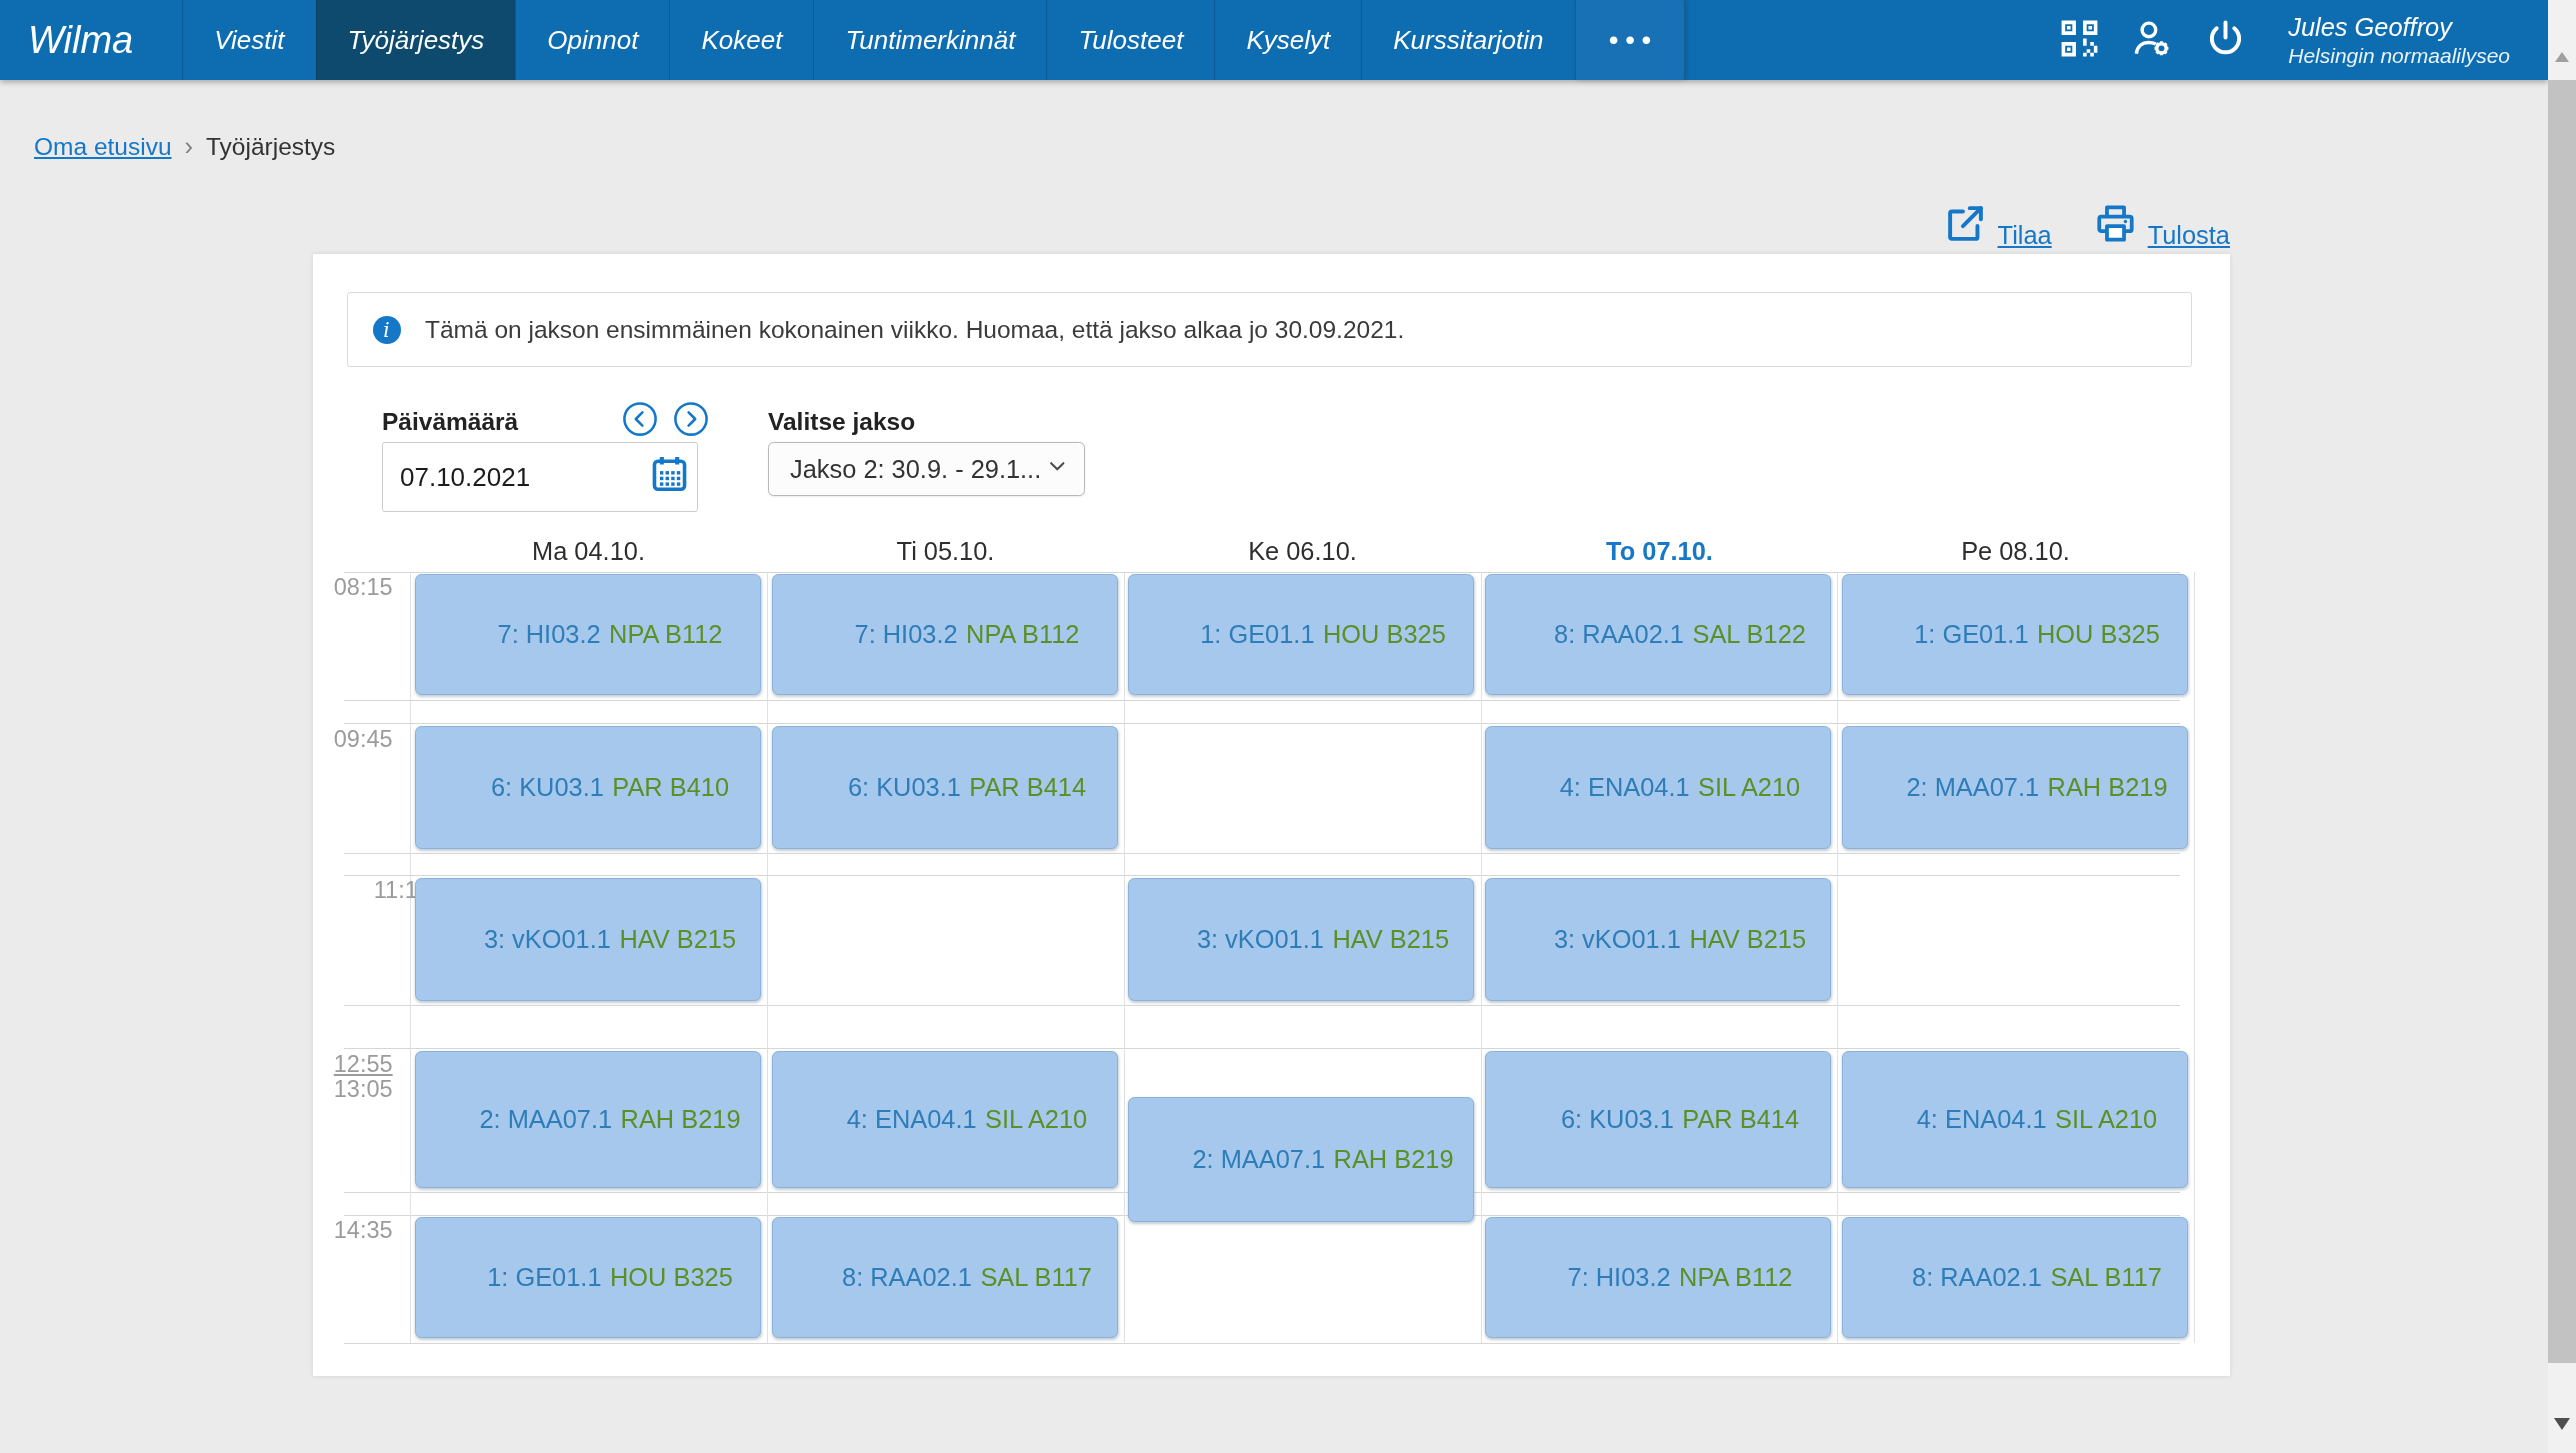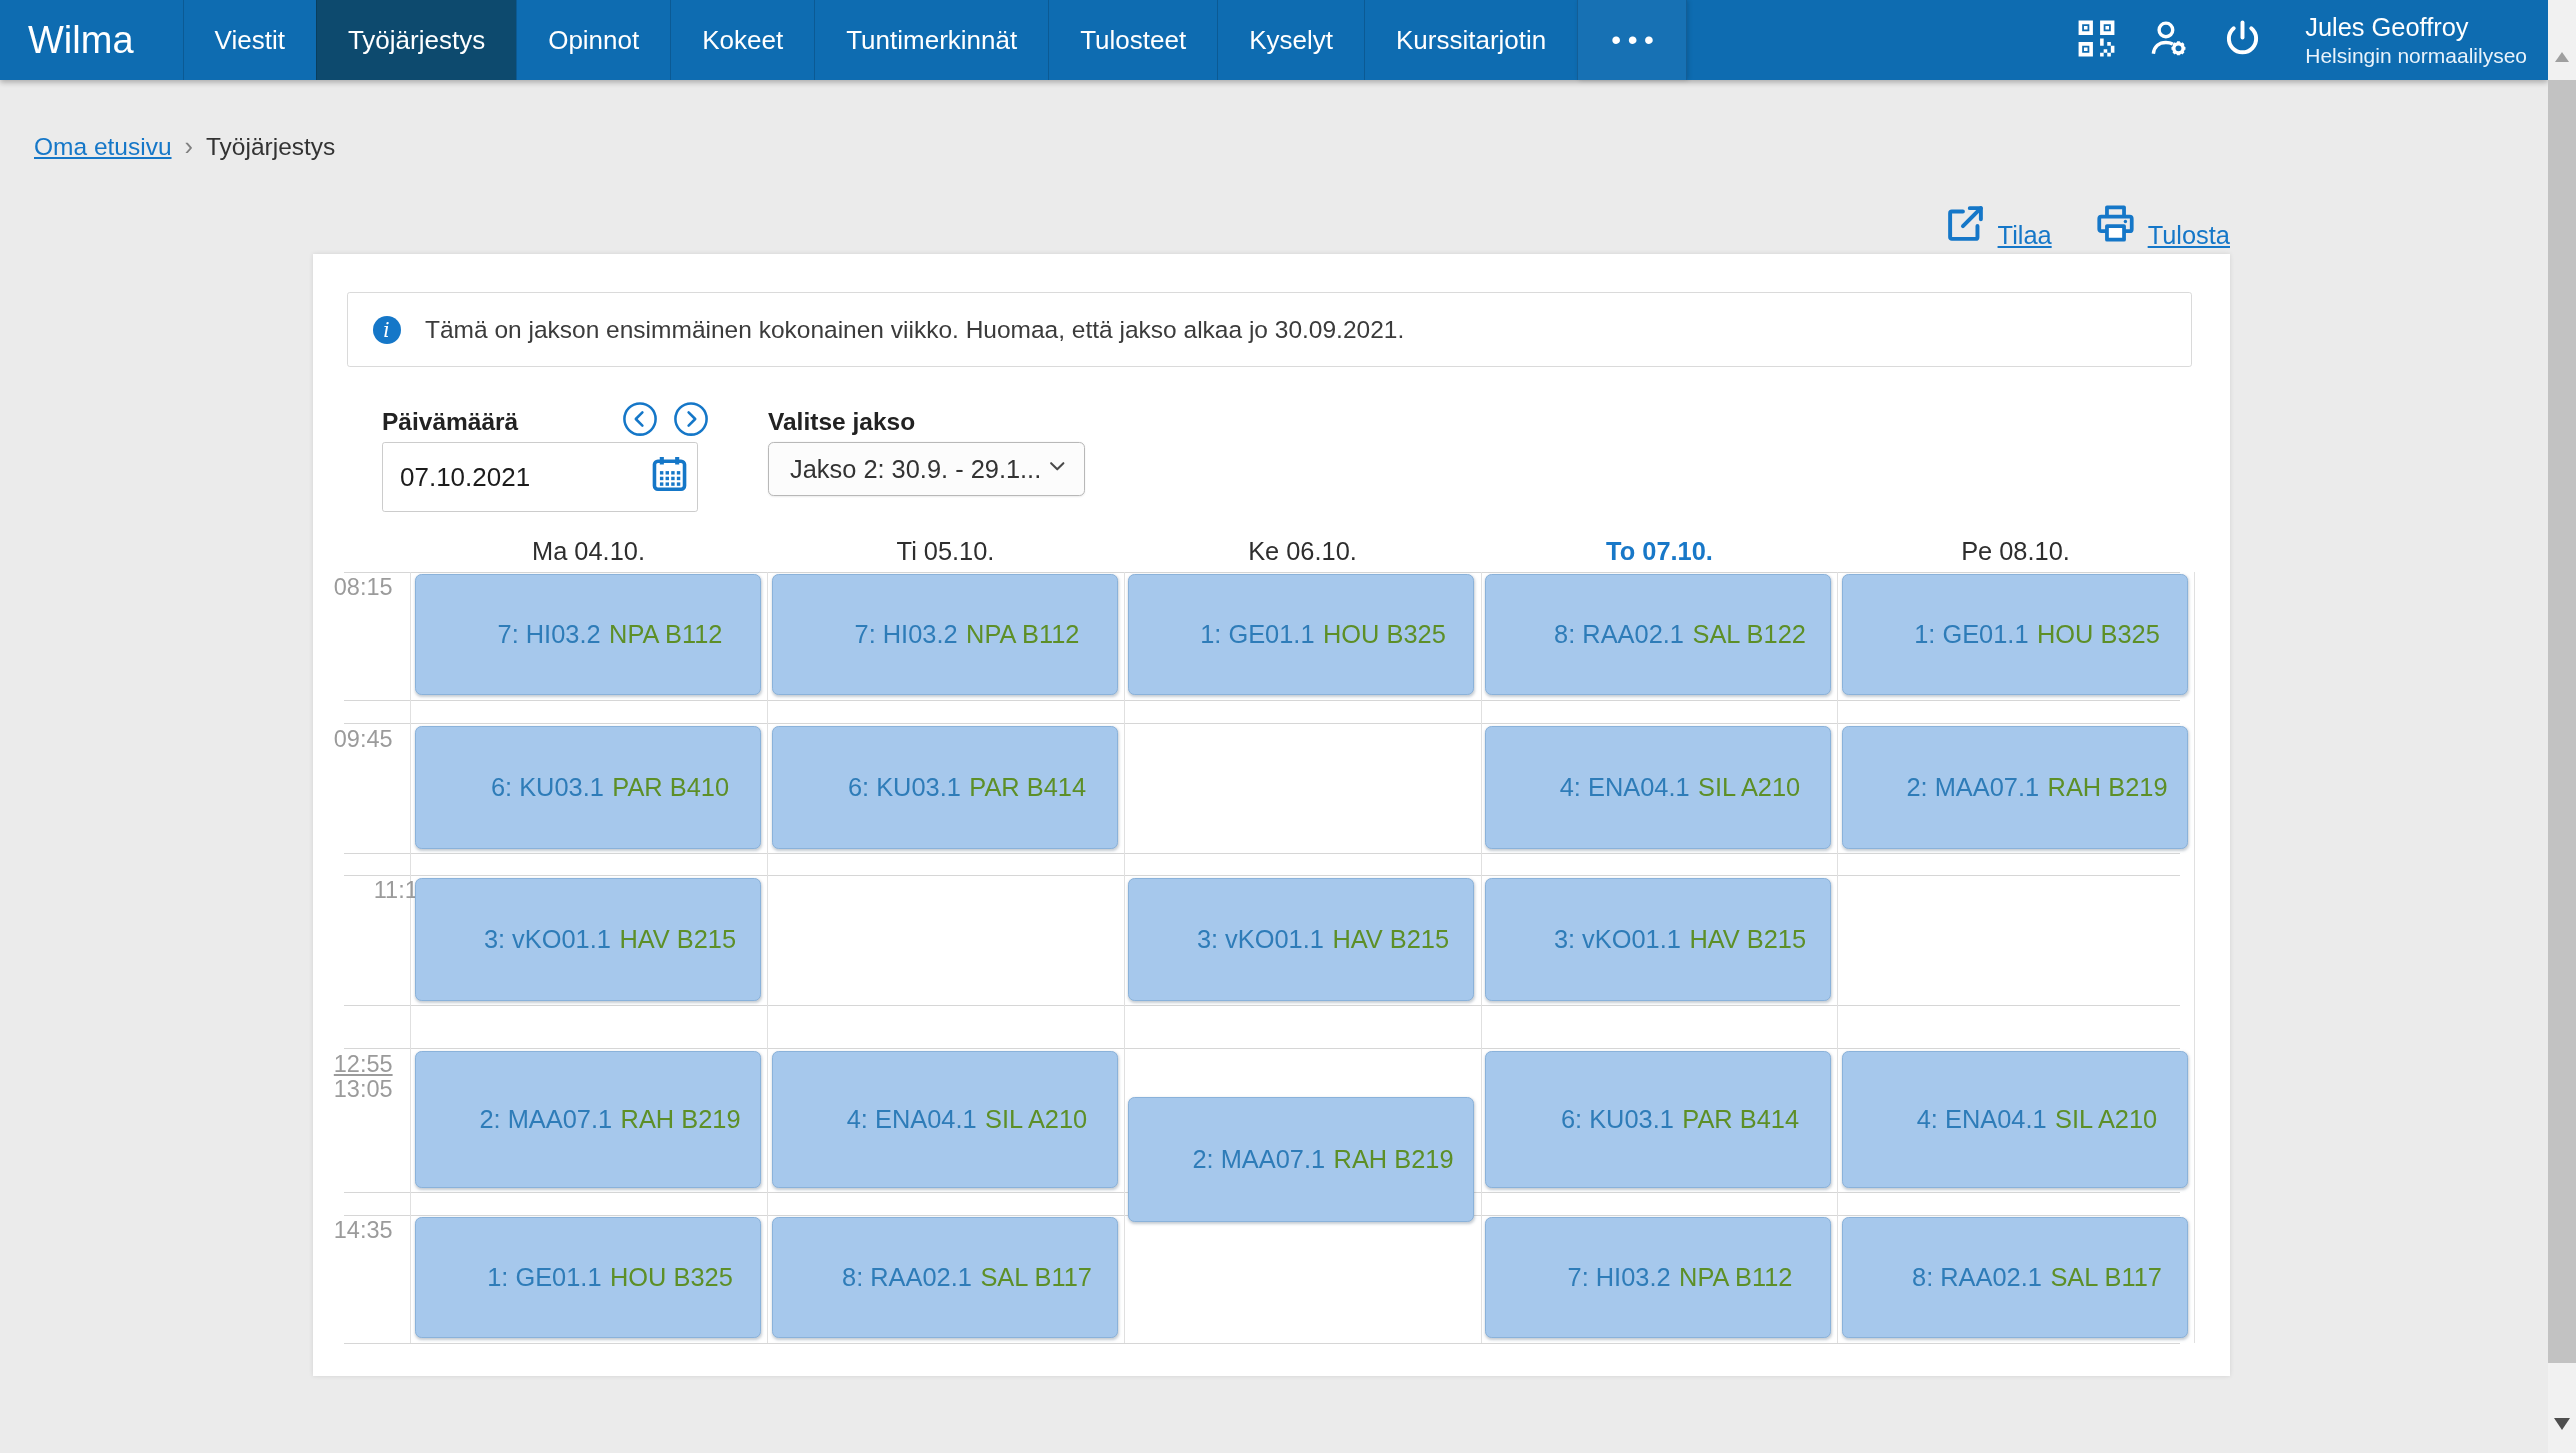--- a/index.html
+++ b/index.html
@@ -12,7 +12,7 @@
   .navbar{
     position:absolute;top:0;left:0;width:2548px;height:80px;
     background:var(--navbar,#0e6cb1);color:#fff;display:flex;align-items:stretch;
-    box-shadow:0 2.8px 5.6px rgba(0,0,0,.28);z-index:6;
+    box-shadow:0 2.8px 5.6px rgba(0,0,0,.28);z-index:6;font-style:italic;
   }
   .brand{font-size:38px;font-weight:400;display:flex;align-items:center;padding:0 49px 0 28px;cursor:pointer}
   .tabs{display:flex;align-items:stretch}

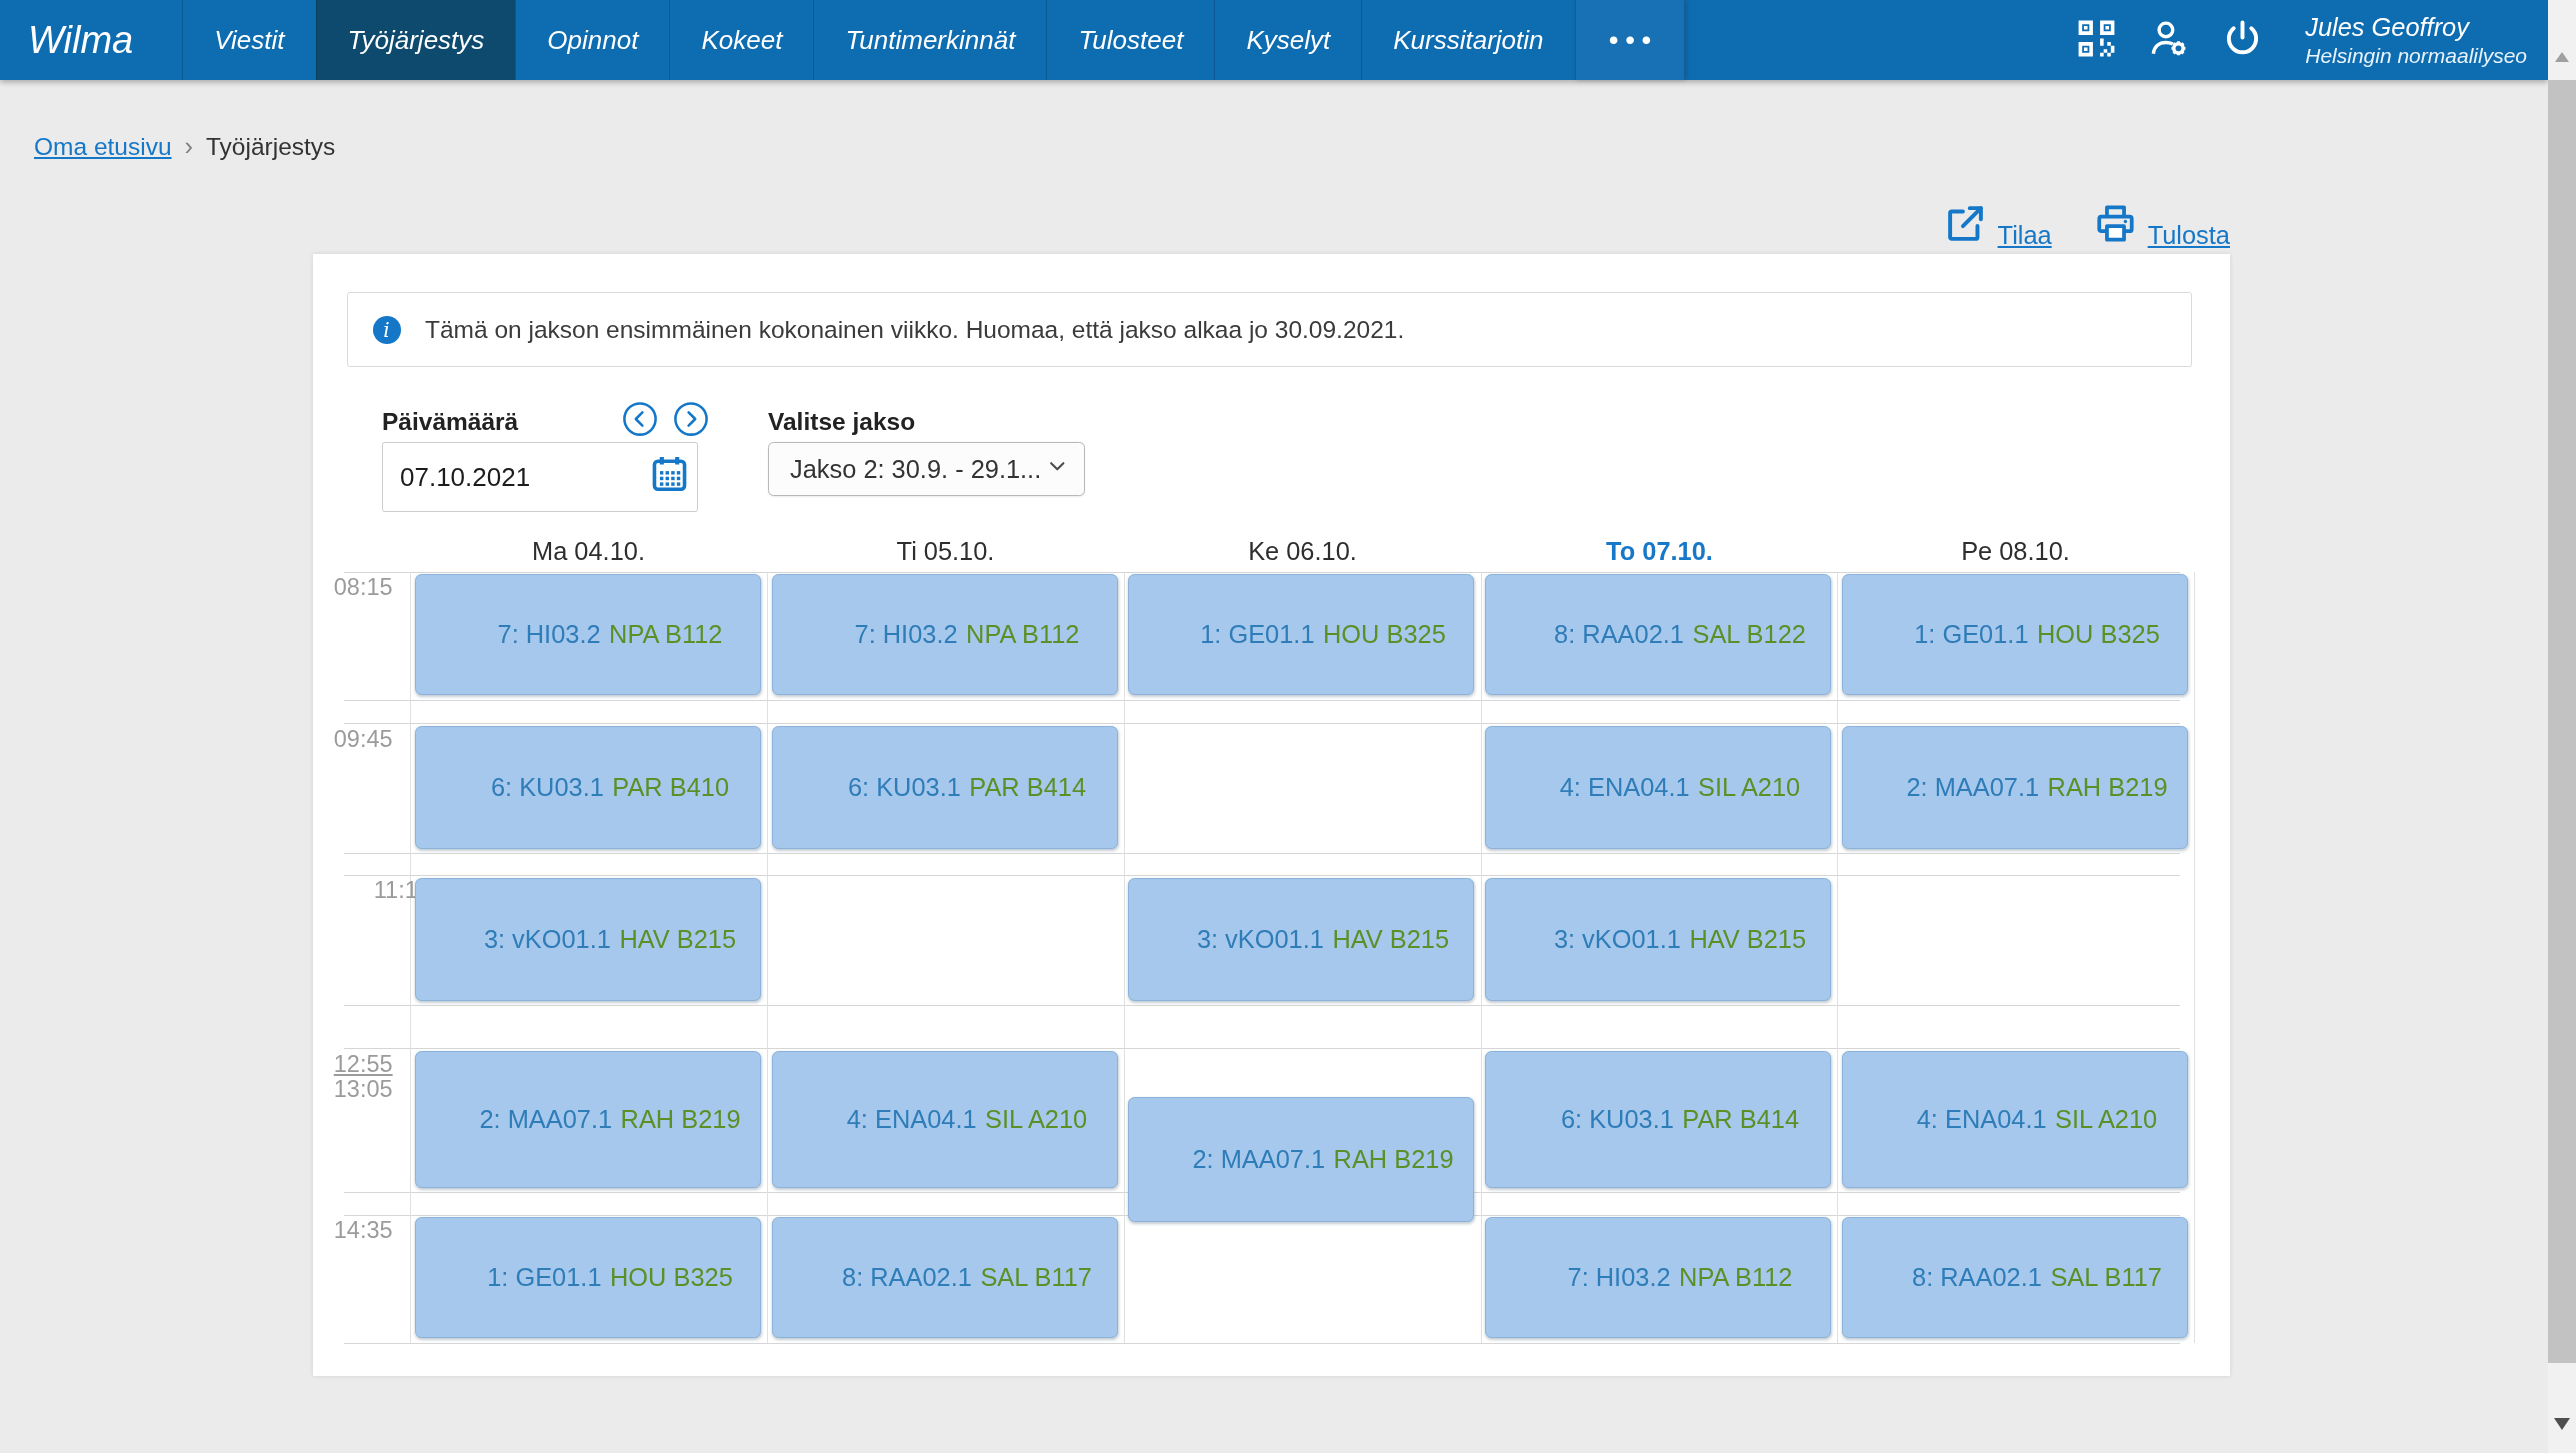--- a/index.html
+++ b/index.html
@@ -32,7 +32,7 @@
     background:none;border:none;cursor:pointer;padding:0;
   }
   .icon-btn svg{width:43px;height:43px}
-  .user-block{margin:0 21px 0 26px;line-height:1.22;cursor:pointer}
+  .user-block{margin:0 38px 0 26px;line-height:1.22;cursor:pointer}
   .user-name{font-size:25.4px;color:#fff}
   .user-school{font-size:21px;color:#e9f3fb}
   

